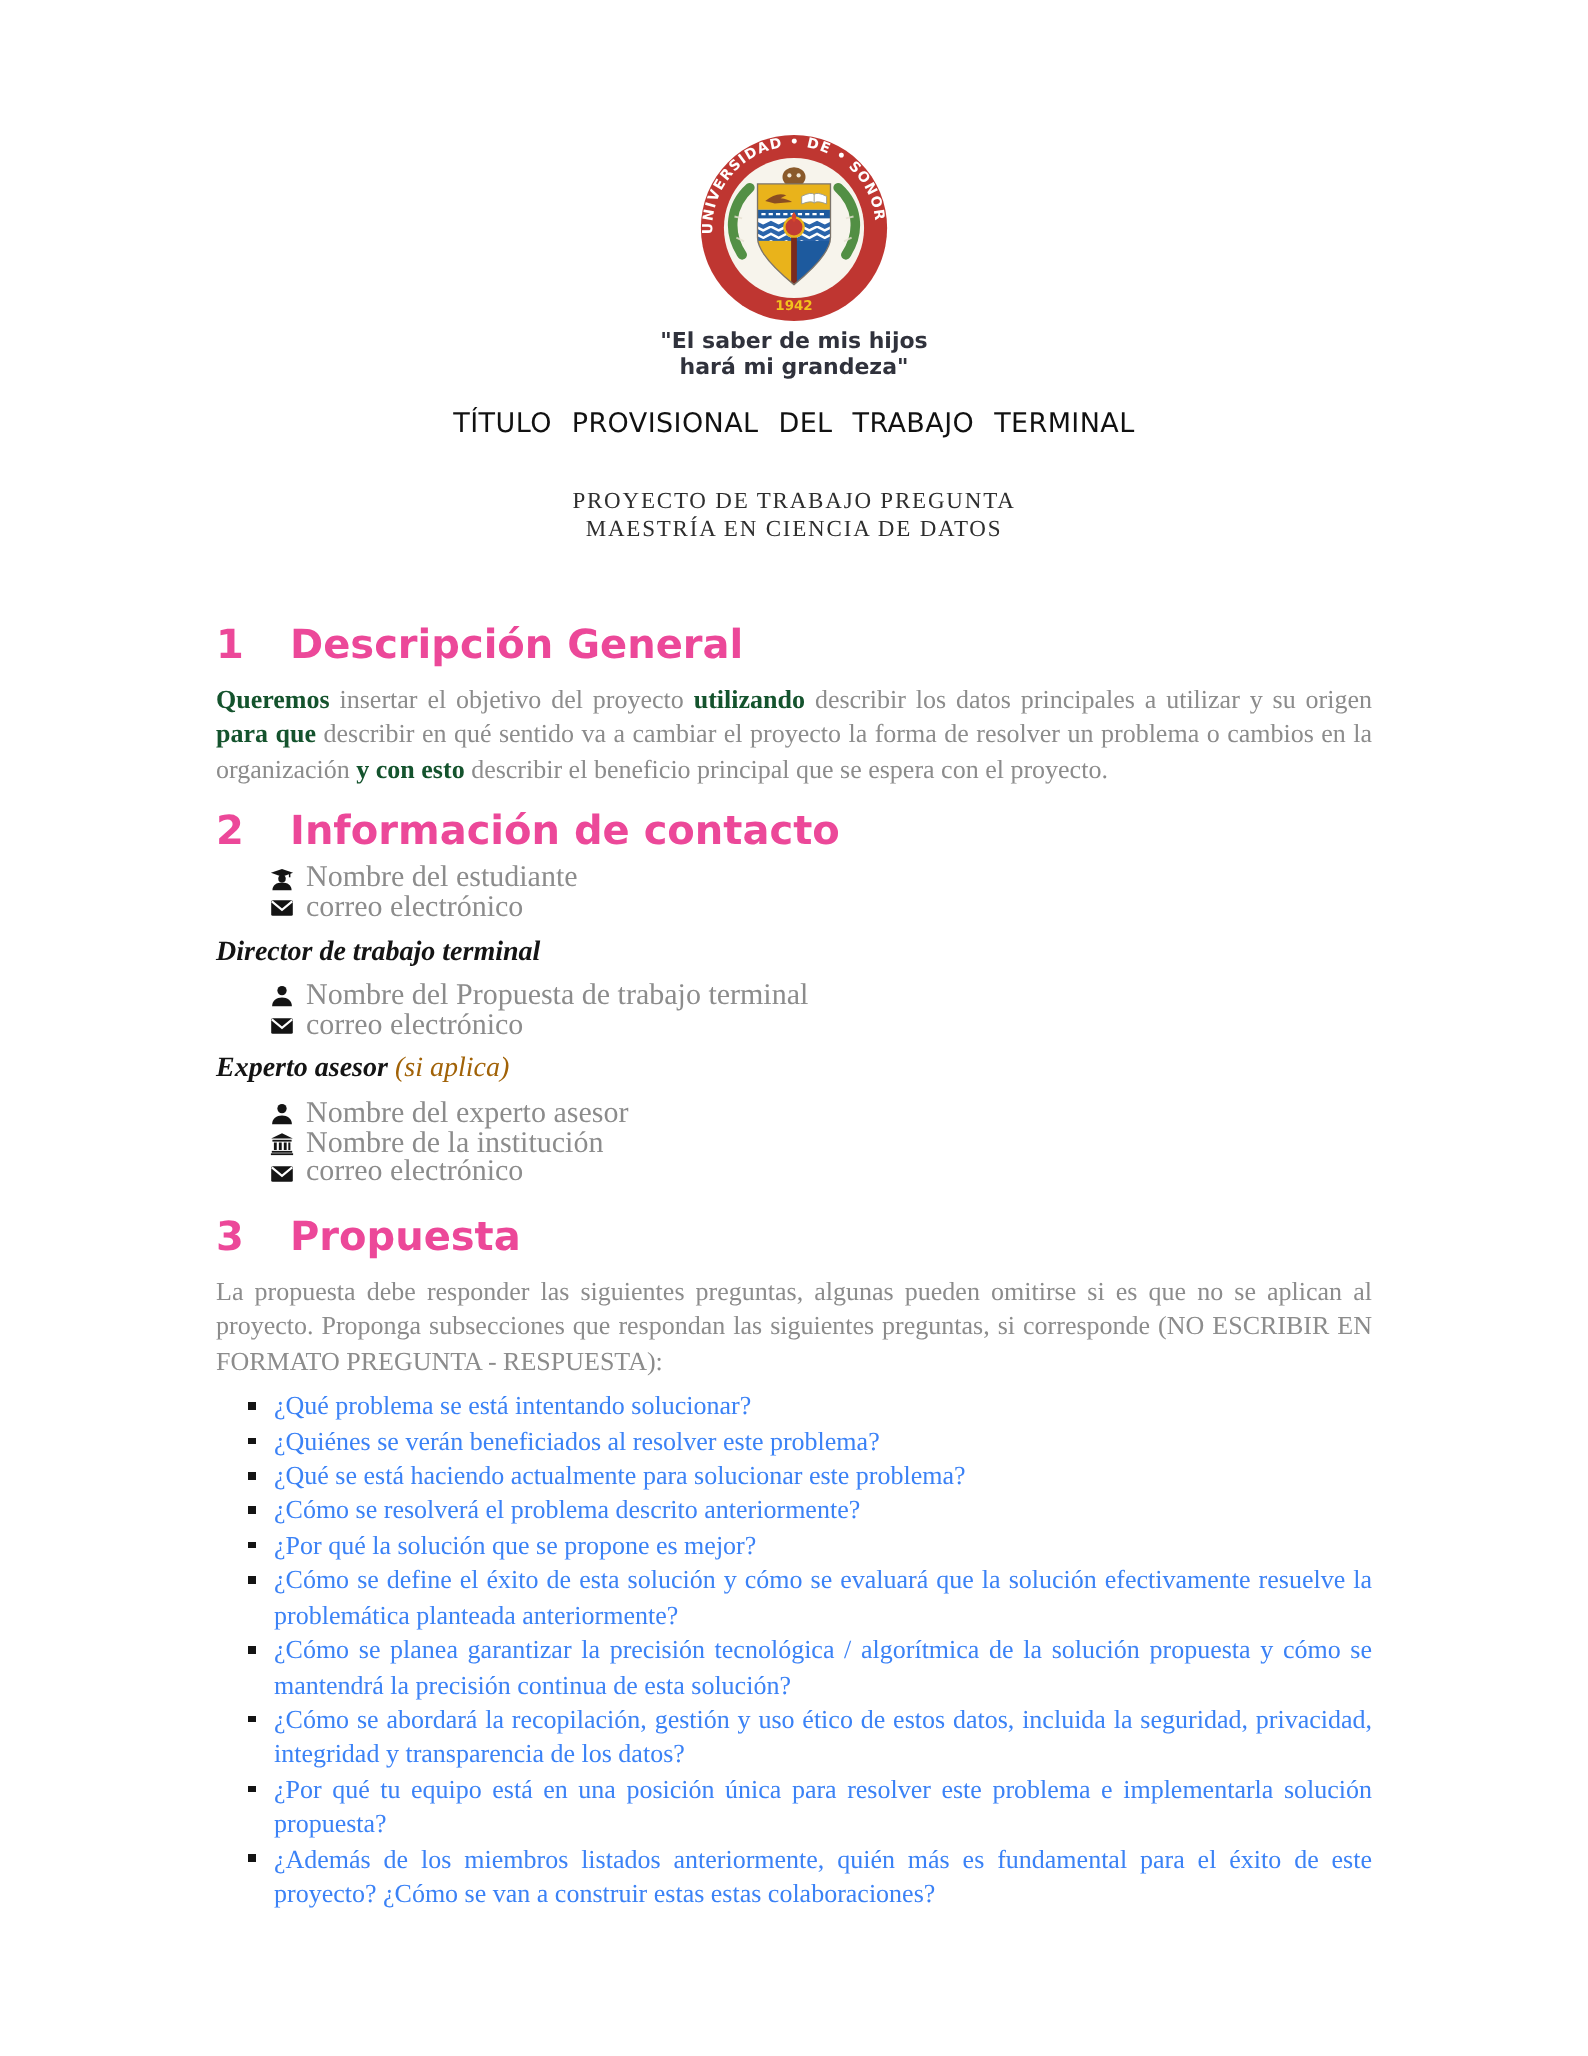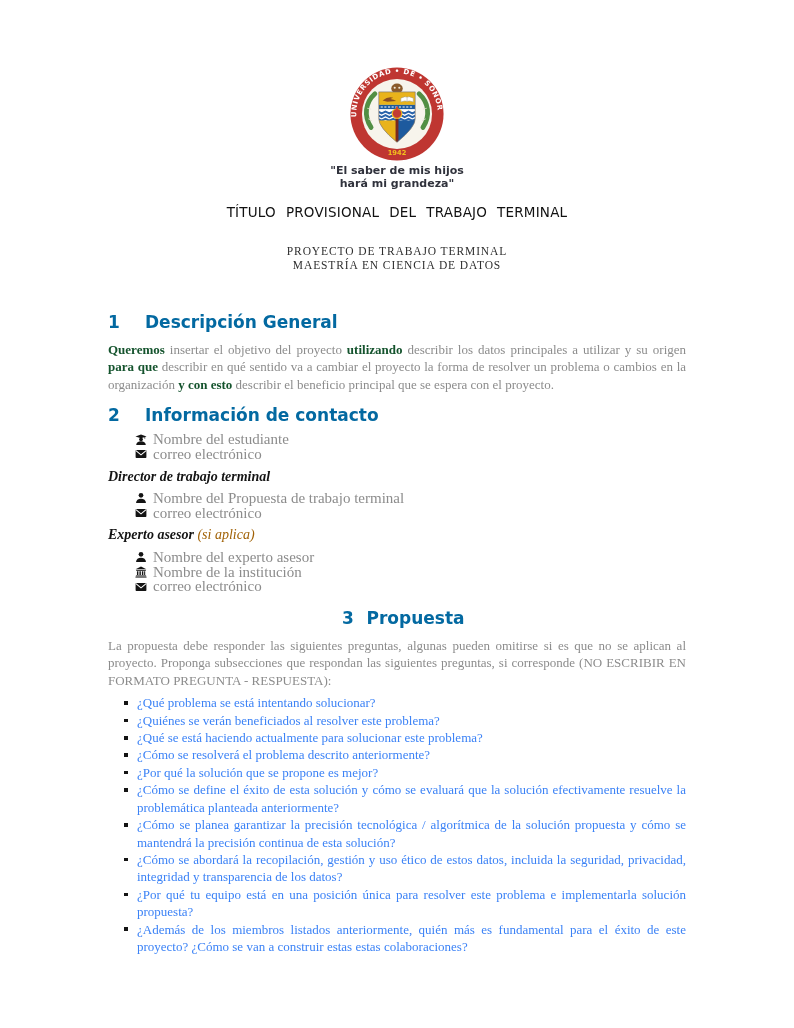--- a/index.html
+++ b/index.html
@@ -119,7 +119,7 @@
   <div class="doc-title">TÍTULO PROVISIONAL DEL TRABAJO TERMINAL</div>
 
   <div class="doc-subtitle">
-    <div>PROYECTO DE TRABAJO TERMINAL</div>
+    <div>PROYECTO DE TRABAJO PREGUNTA</div>
     <div>MAESTRÍA EN CIENCIA DE DATOS</div>
   </div>
 

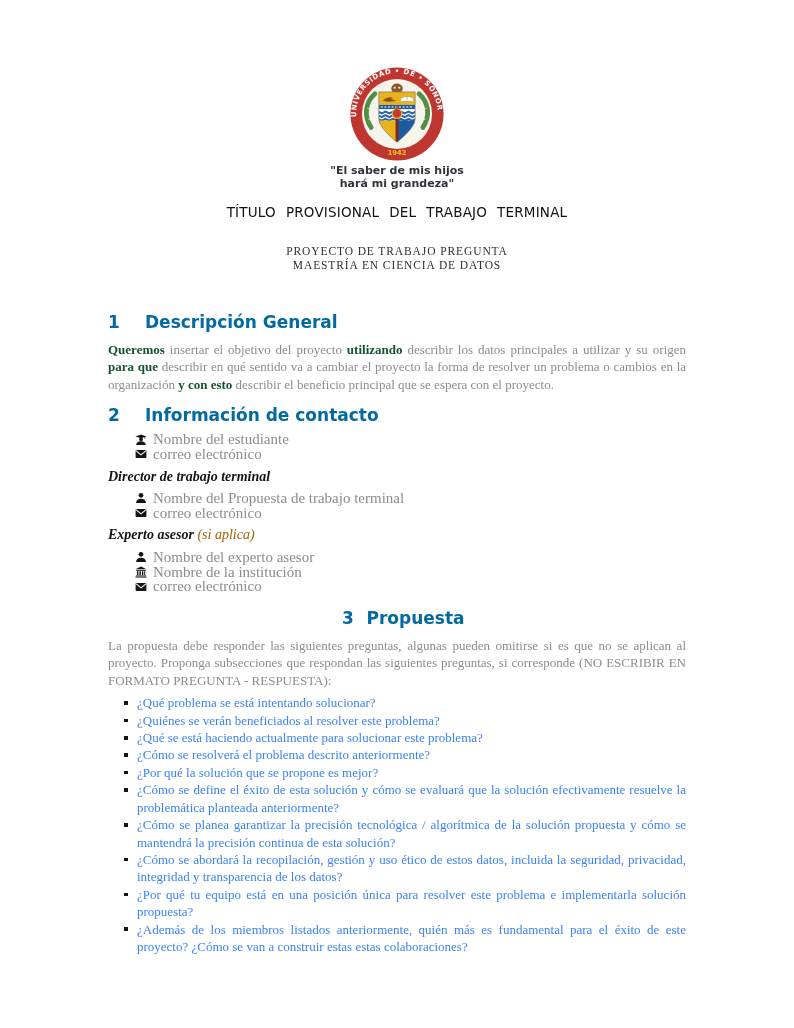--- a/index.html
+++ b/index.html
@@ -17,8 +17,8 @@
          letter-spacing:.9px;color:#2e2e2e;}
 
   
-  h2.sec{font-family:"DejaVu Sans",sans-serif;font-weight:700;font-size:17px;
-         color:#0369a1;margin:0;line-height:21px;}
+  h2.sec{font-family:"DejaVu Sans",sans-serif;font-weight:700;font-size:20px;
+         color:#ec4899;margin:0;line-height:21px;}
   h2.sec .num{display:inline-block;min-width:37px;}
   #sec1{margin-top:40px;}
   #sec2{margin-top:12px;}

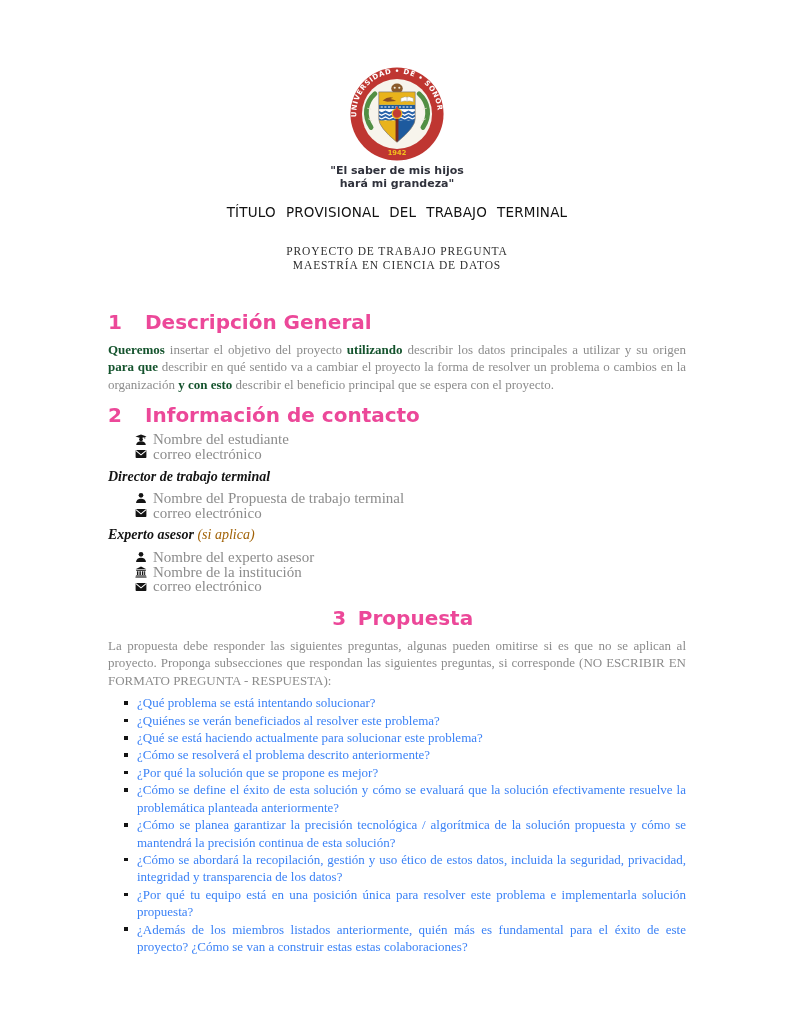--- a/index.html
+++ b/index.html
@@ -22,7 +22,7 @@
   h2.sec .num{display:inline-block;min-width:37px;}
   #sec1{margin-top:40px;}
   #sec2{margin-top:12px;}
-  #sec3{margin-top:14px;text-align:center;}
+  #sec3{margin-top:14px;}
 
   p.lead{margin:8px 0 0;font-size:13px;line-height:17.4px;text-align:justify;color:#8c8c8c;}
   p.lead b{color:#14532d;}

